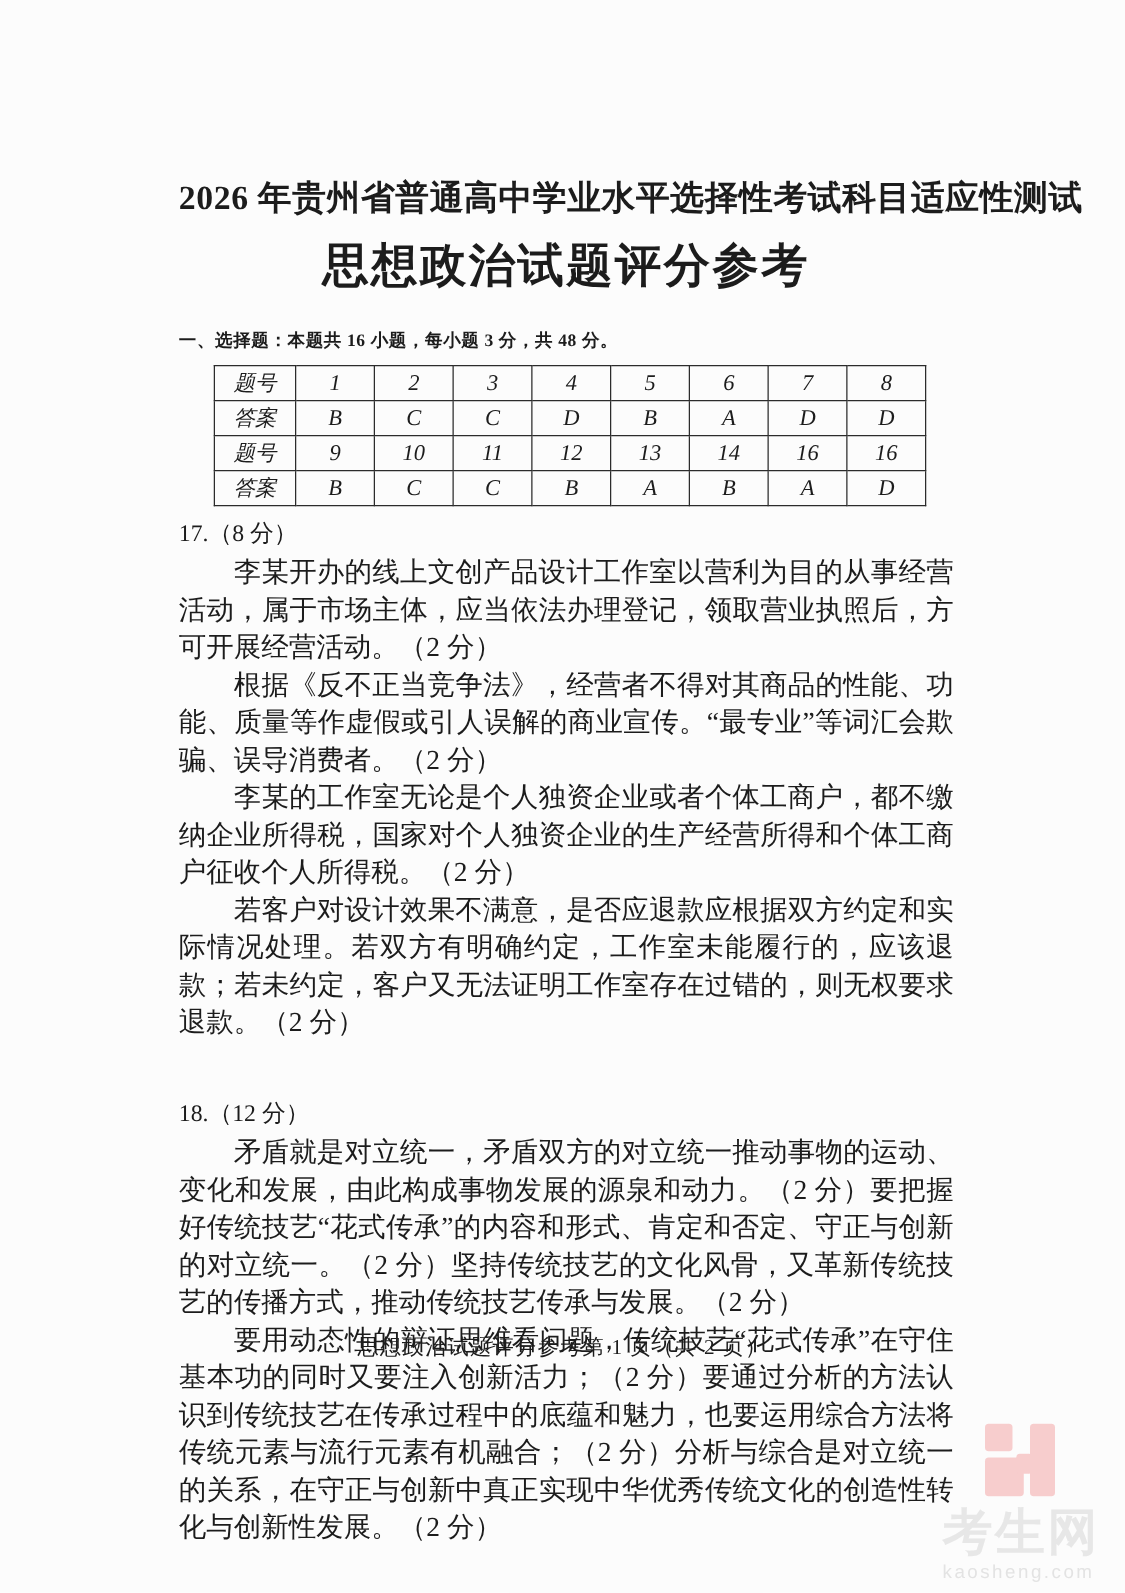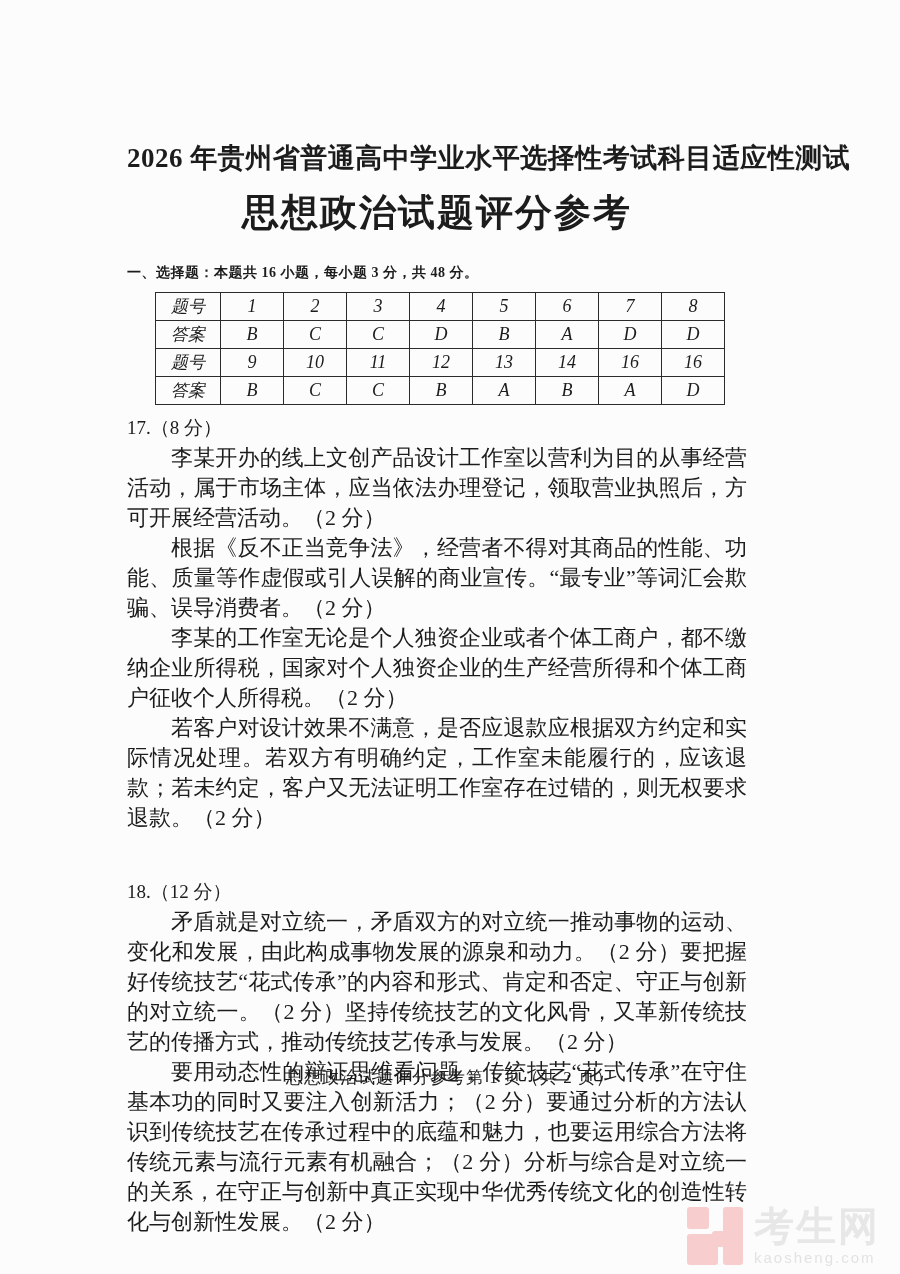--- a/index.html
+++ b/index.html
@@ -14,7 +14,7 @@
   }
   .content {
     position: absolute;
-    left: 127px;
+    left: 143px;
     top: 140px;
     width: 620px;
   }

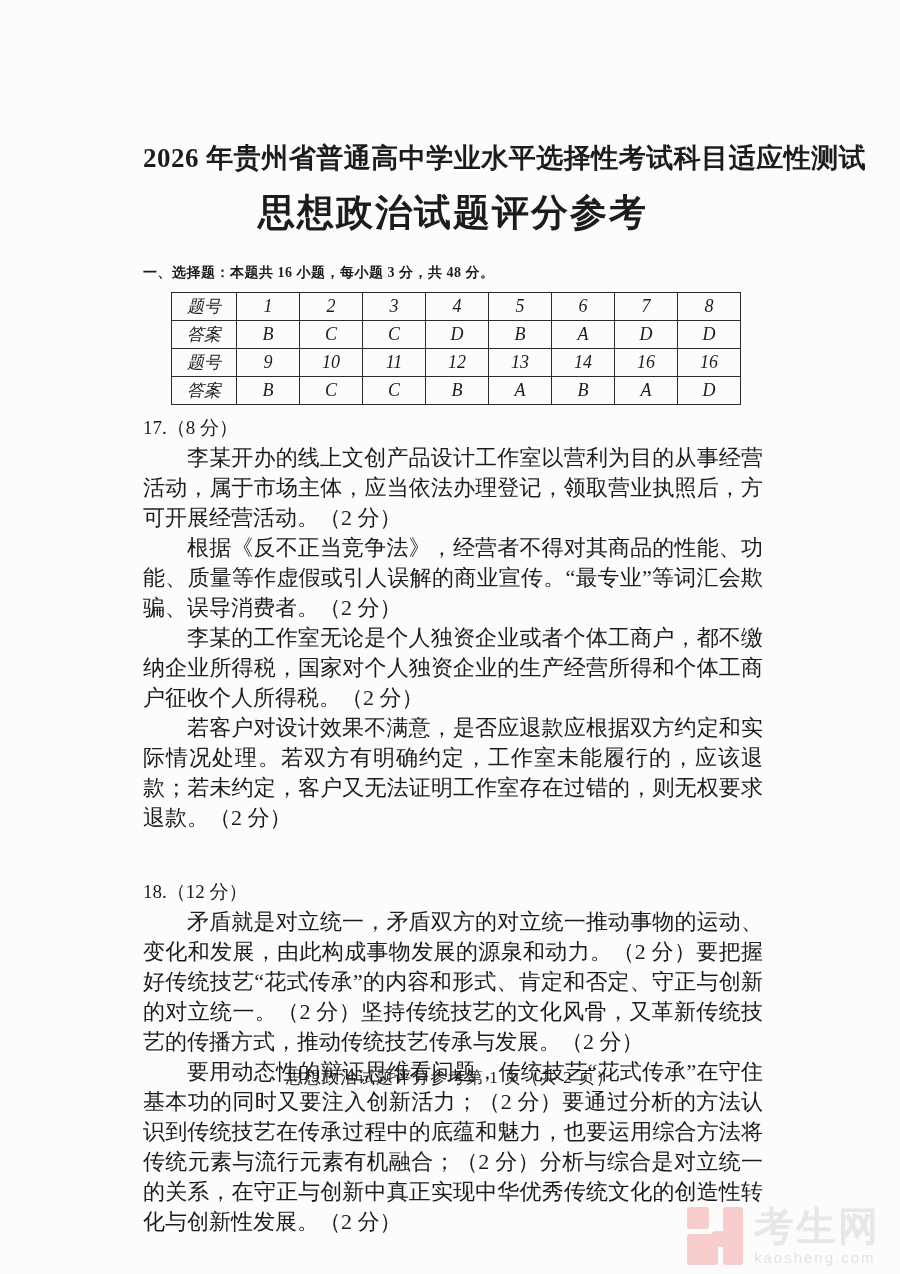--- a/index.html
+++ b/index.html
@@ -86,6 +86,7 @@
     display: flex;
     align-items: center;
     gap: 9px;
+    flex-direction: column;
   }
   .wm-logo { position: relative; width: 58px; height: 58px; }
   .wm-logo i {

